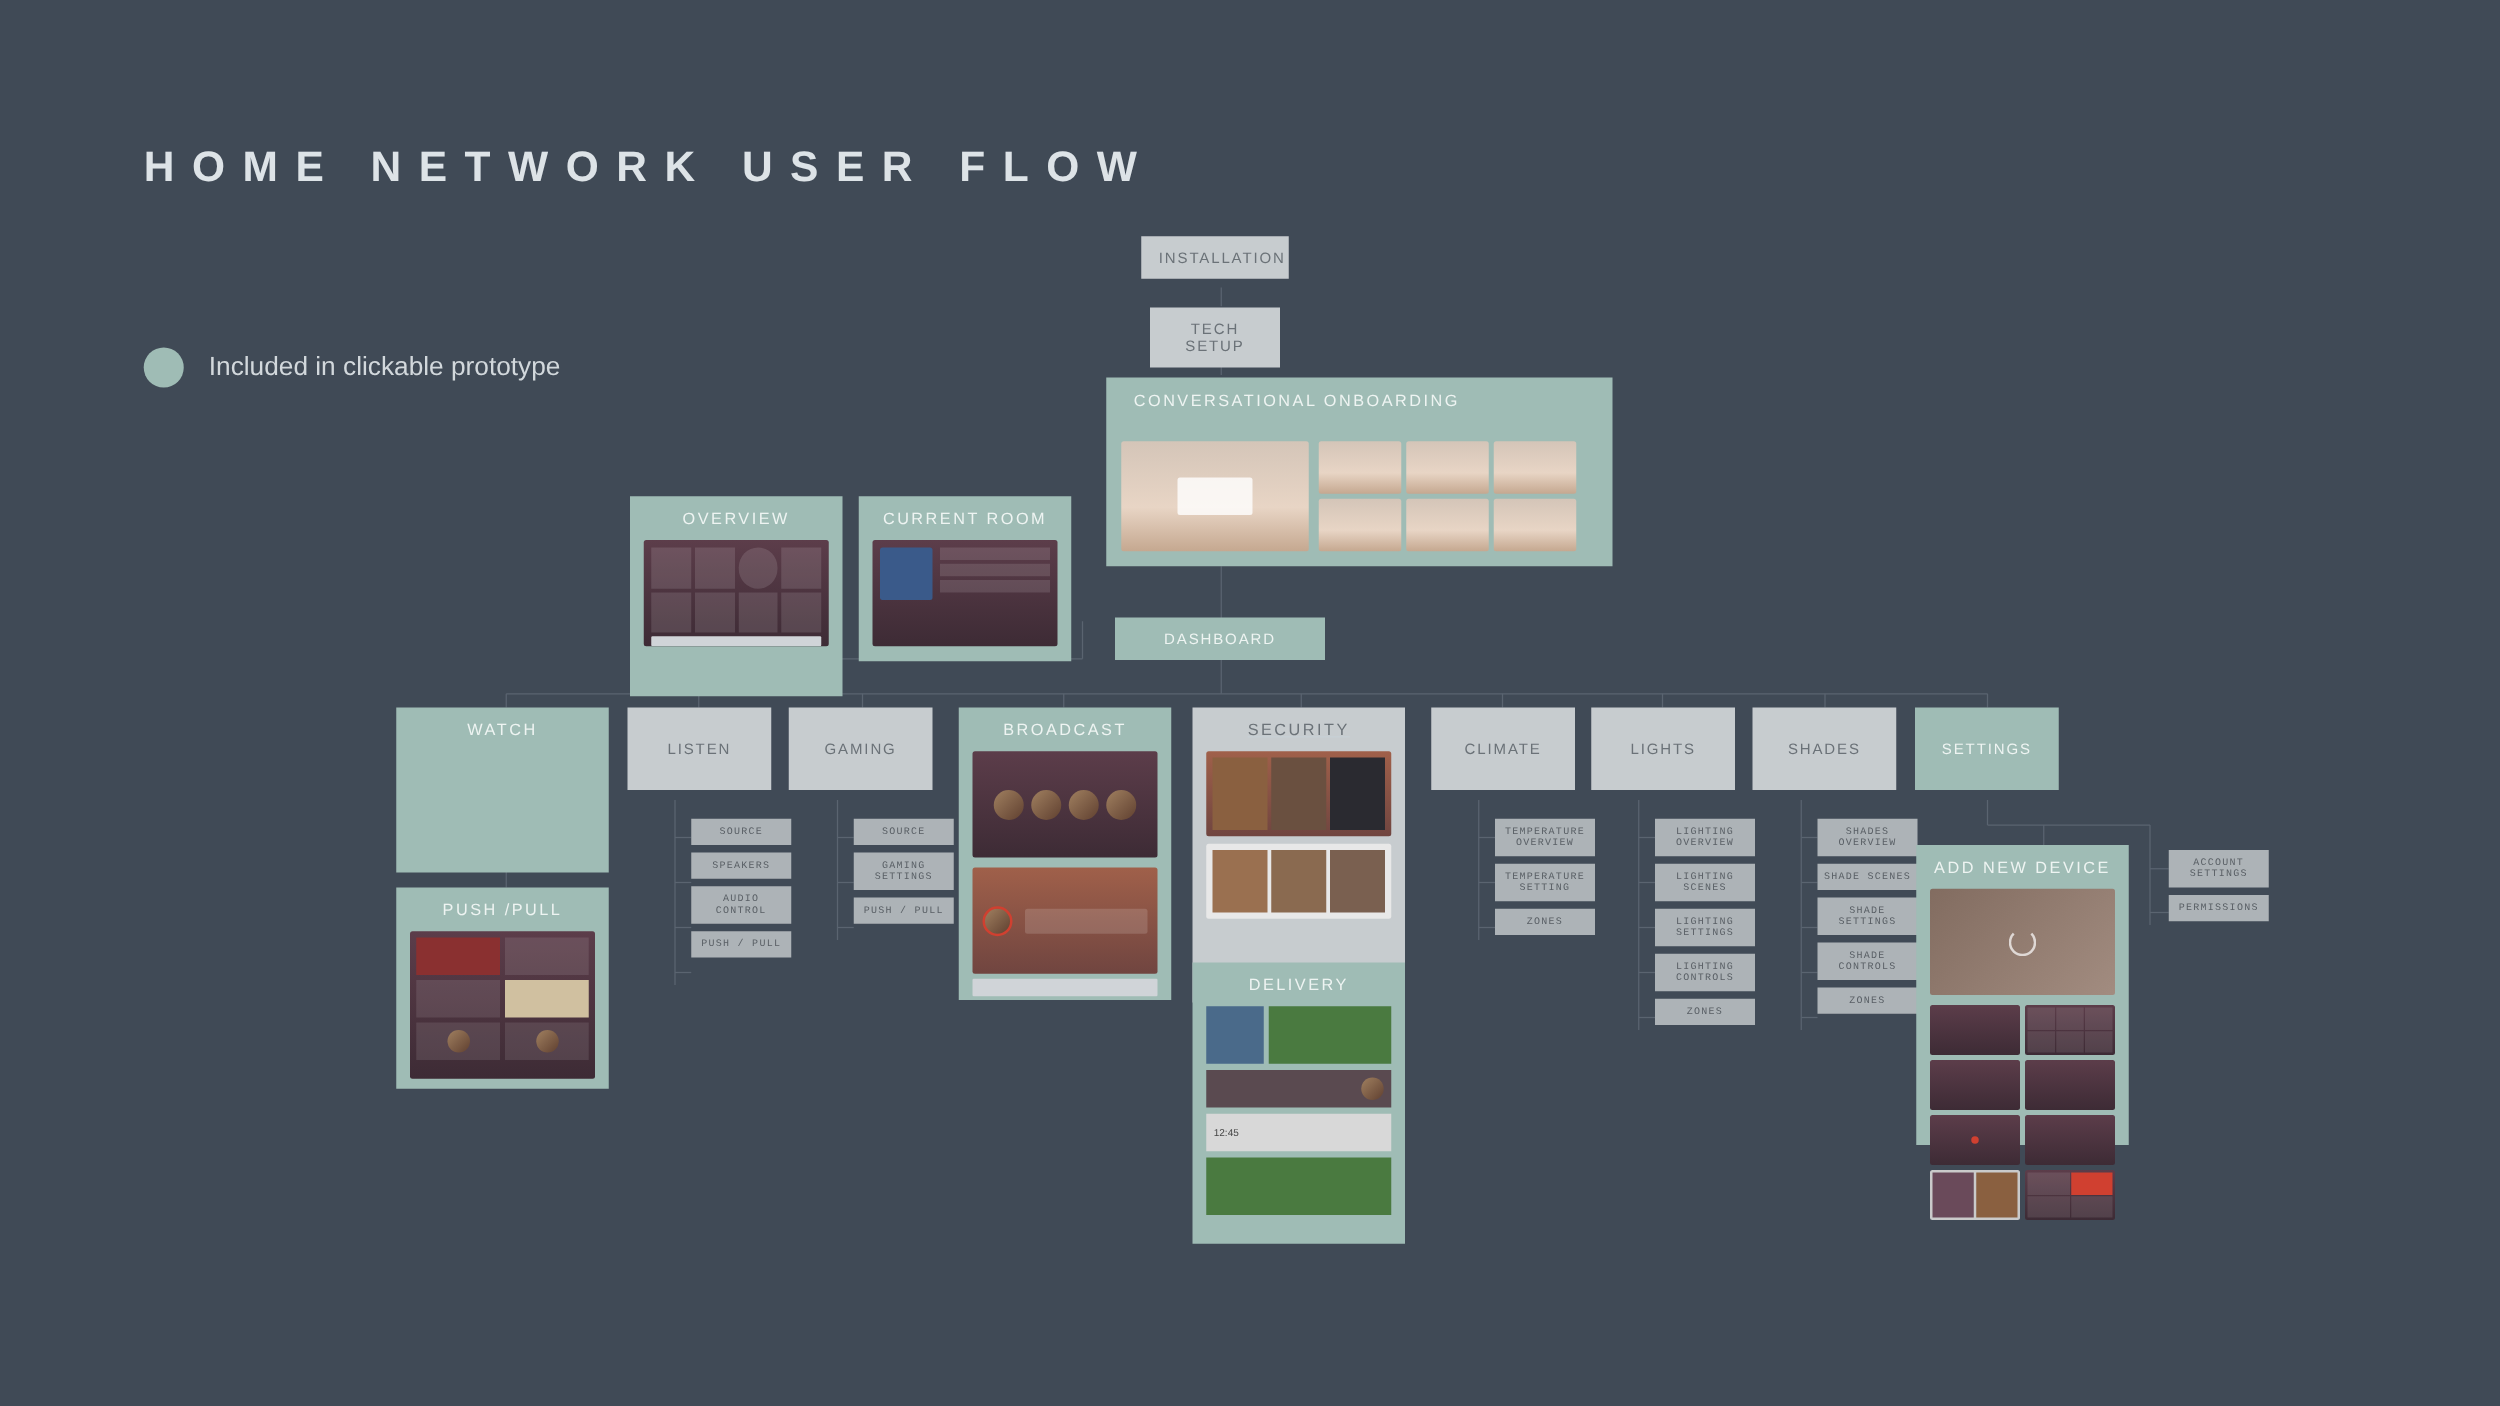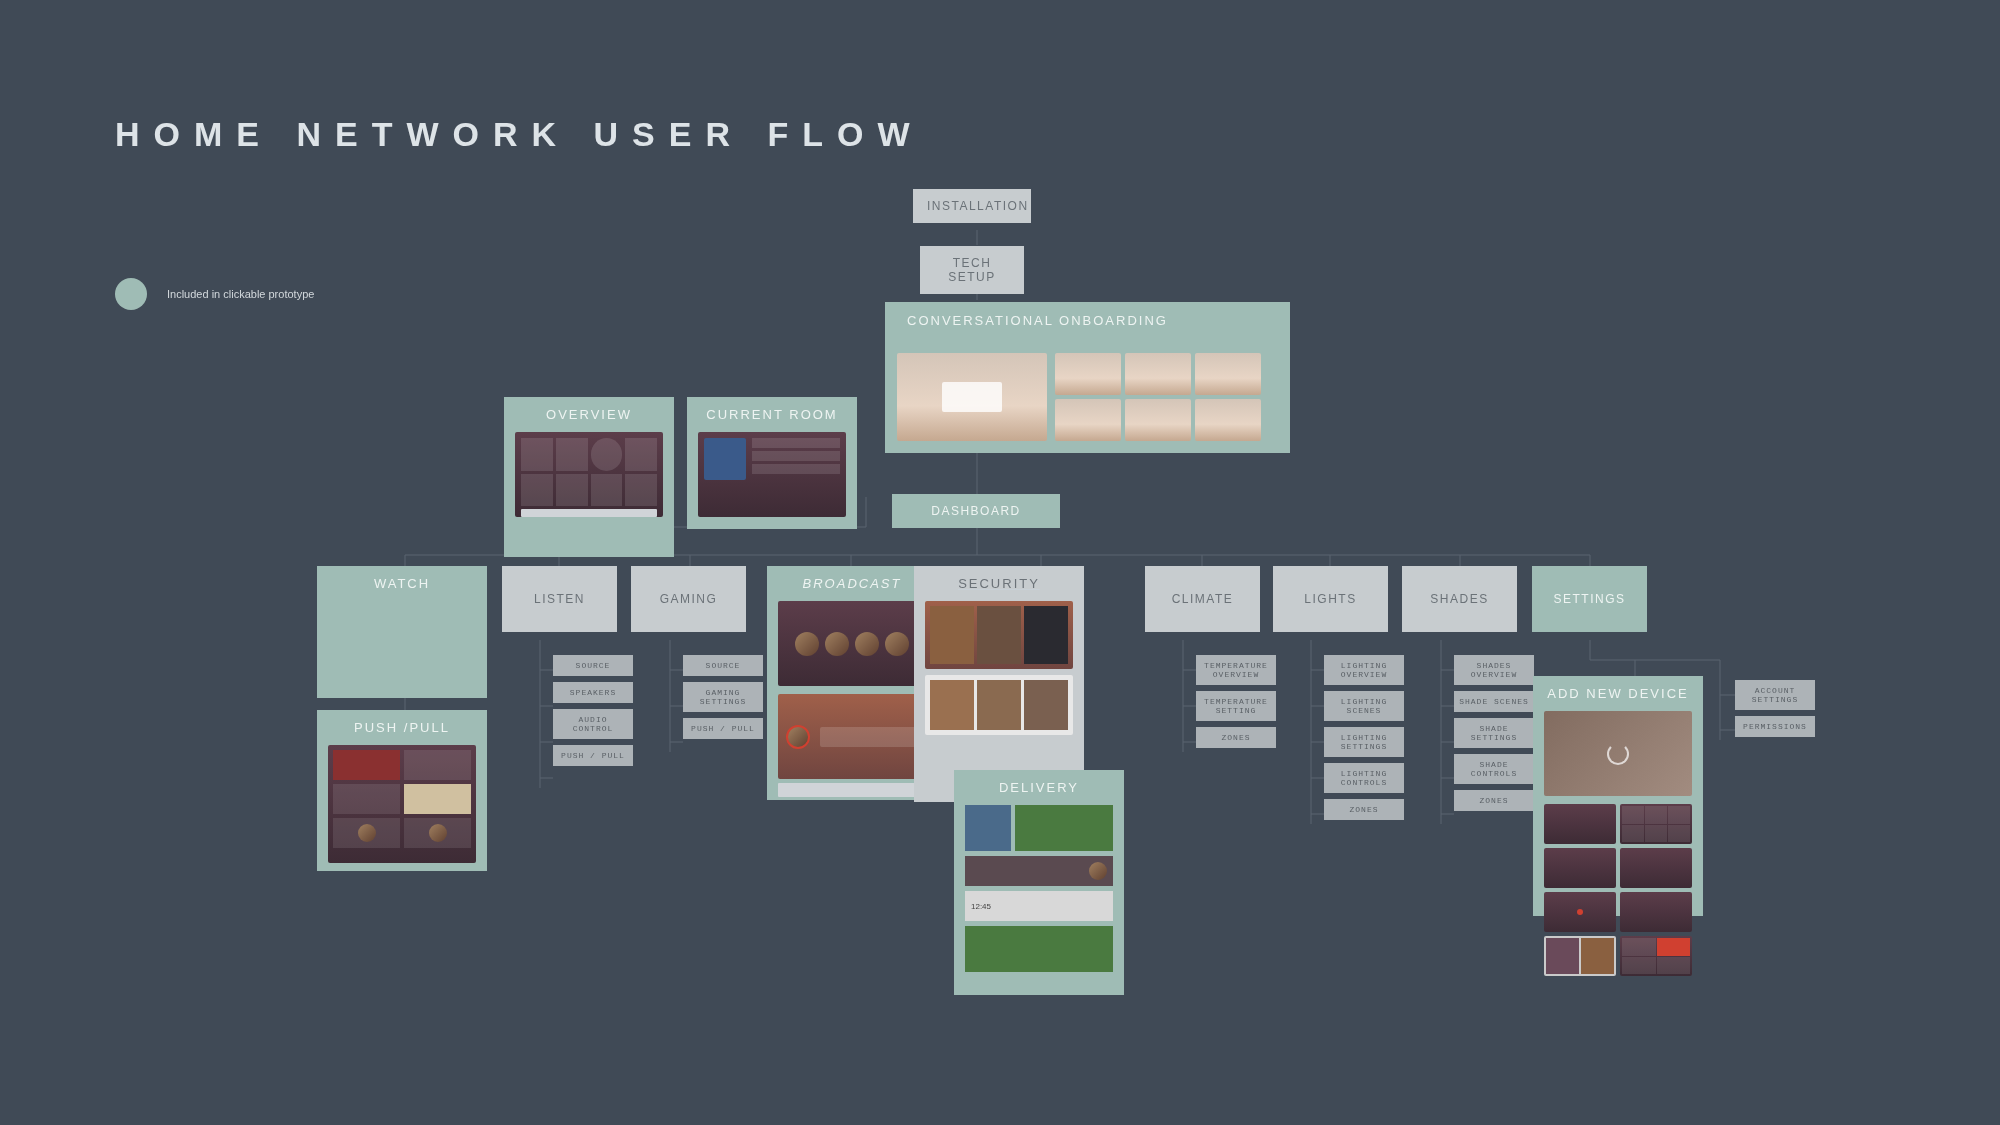--- a/index.html
+++ b/index.html
@@ -33,7 +33,7 @@
     width:32px;height:32px;border-radius:50%;
     background:#9fbcb5;
   }
-  .legend-text{font-size:11px;color:#d2d8dc;}
+  .legend-text{font-size:21px;color:#d2d8dc;}
   .node{
     position:absolute;
     text-align:center;

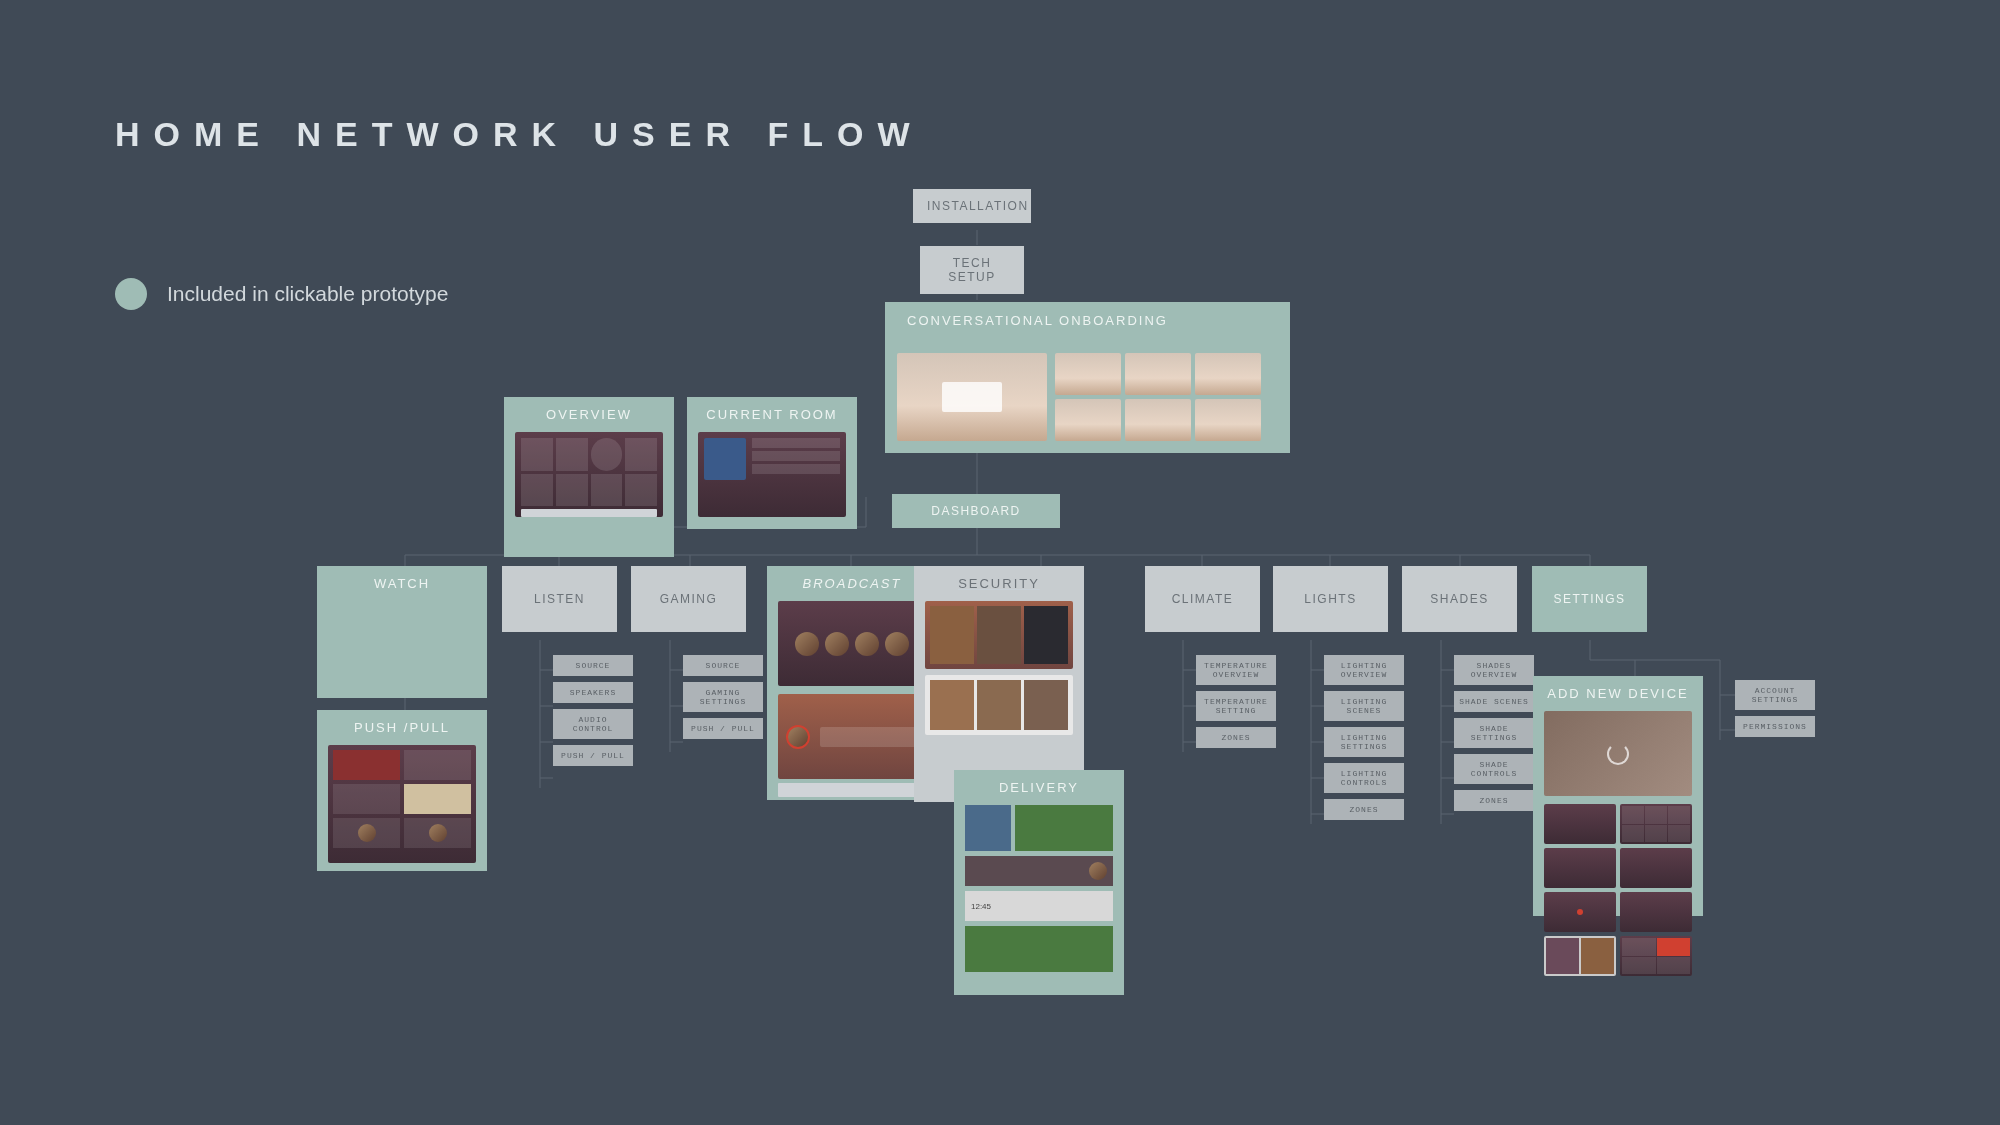--- a/index.html
+++ b/index.html
@@ -298,7 +298,7 @@
   <div class="sub-node">PUSH / PULL</div>
 </div>
 
-<div class="card" style="left:767px;top:566px;width:170px;height:234px;font-style:italic;">
+<div class="card" style="left:767px;top:566px;width:170px;height:234px;">
   <div class="card-title">BROADCAST</div>
   <div class="thumb thumb-maroon" style="width:148px;height:85px;margin:0 auto 8px;padding:8px;display:flex;gap:6px;align-items:center;justify-content:center;">
     <div class="avatar"></div>

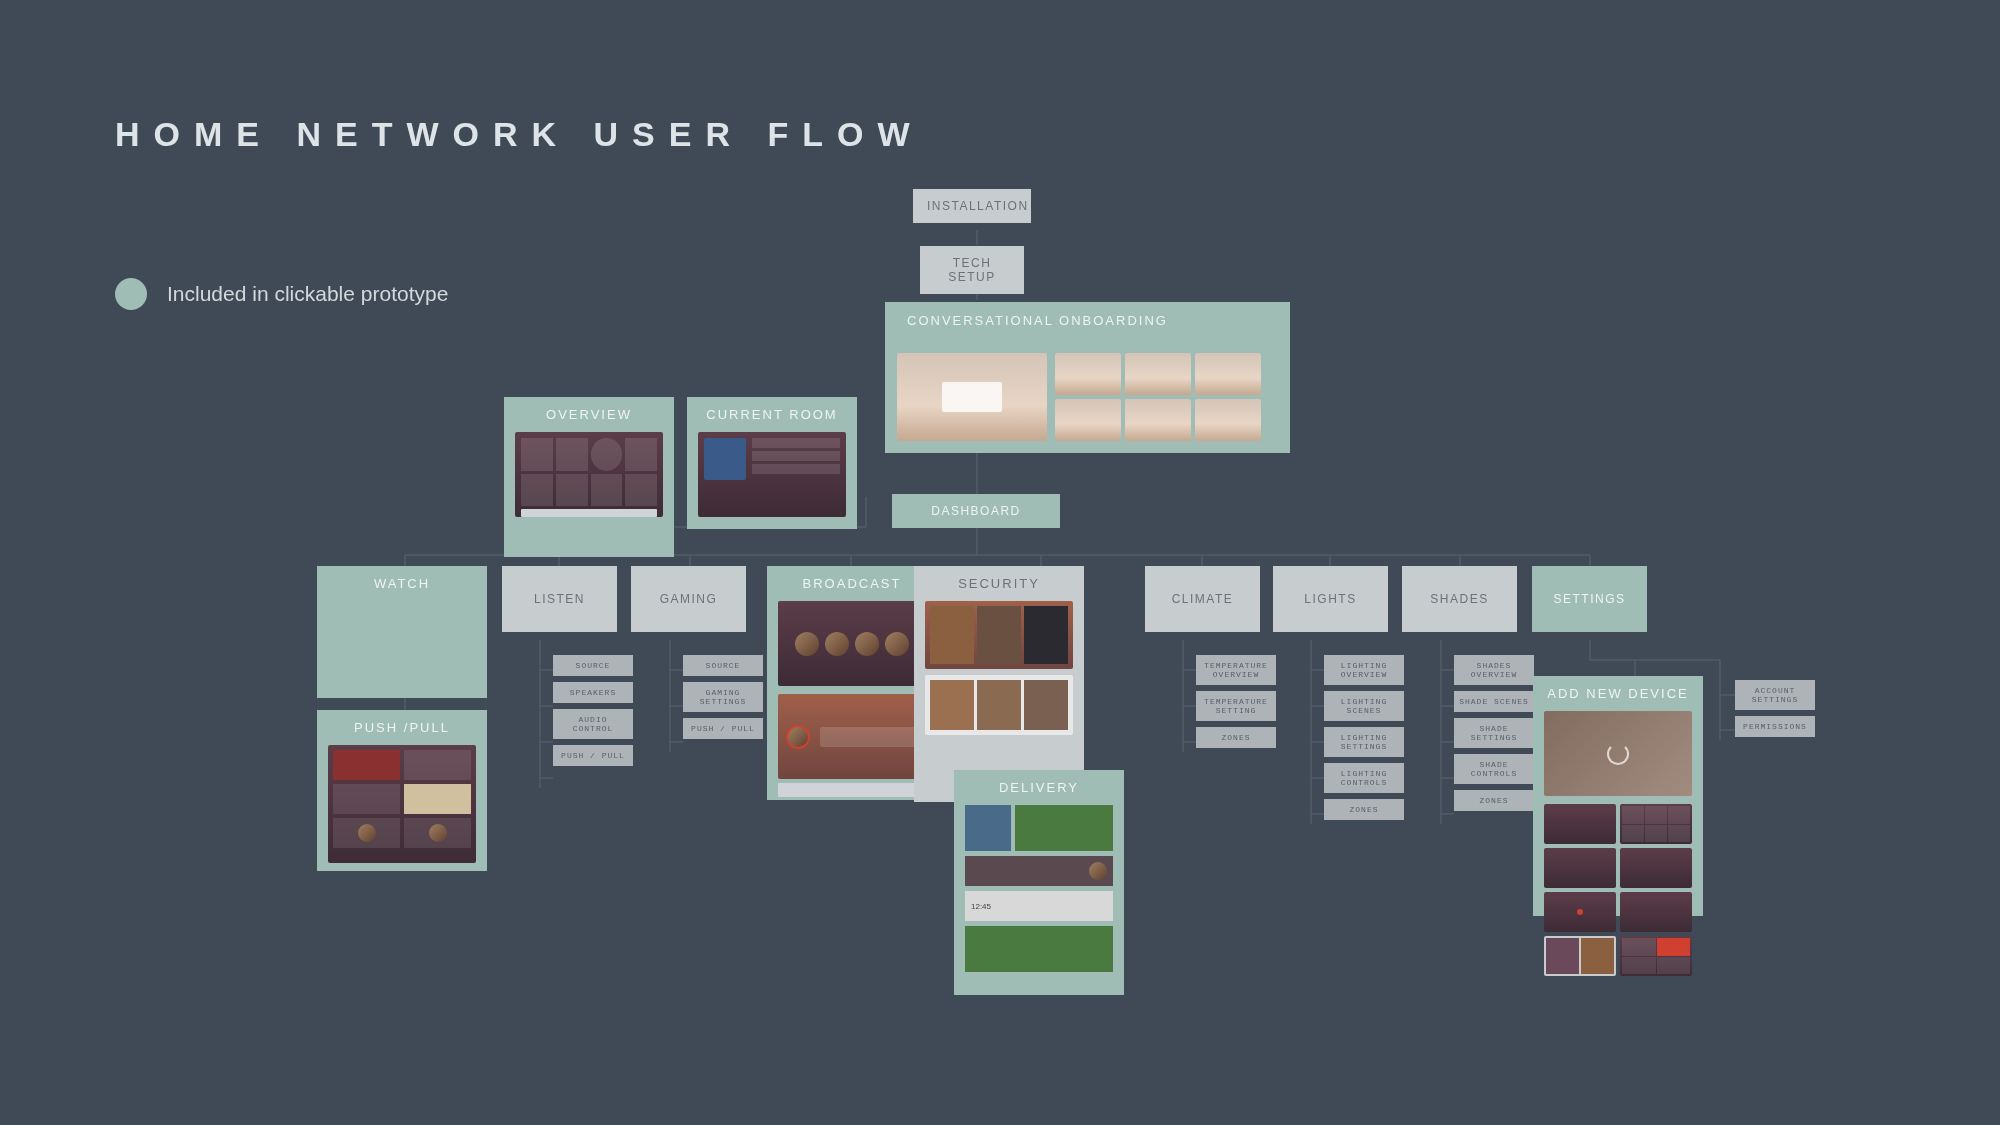--- a/index.html
+++ b/index.html
@@ -313,7 +313,7 @@
   <div class="toolbar" style="width:148px;margin:4px auto 0;"></div>
 </div>
 
-<div class="card-gray" style="left:914px;top:566px;width:170px;height:236px;text-decoration:underline;">
+<div class="card-gray" style="left:954px;top:566px;width:170px;height:236px;text-decoration:underline;">
   <div class="card-title-dark">SECURITY</div>
   <div class="thumb thumb-orange" style="width:148px;height:68px;margin:0 auto 6px;padding:5px;display:flex;gap:3px;">
     <div style="flex:1;background:#8a6040;"></div>

